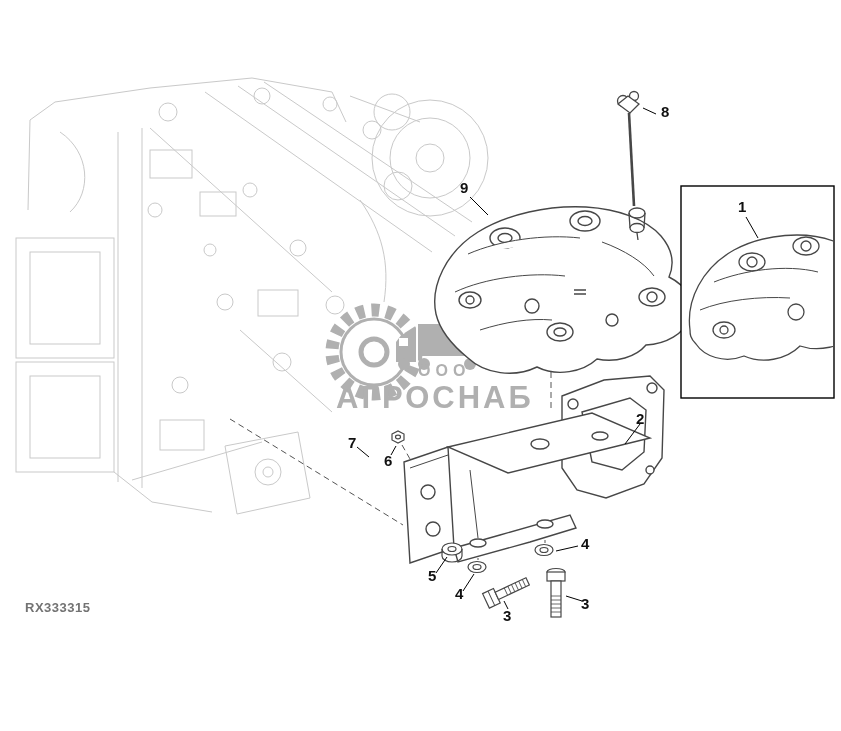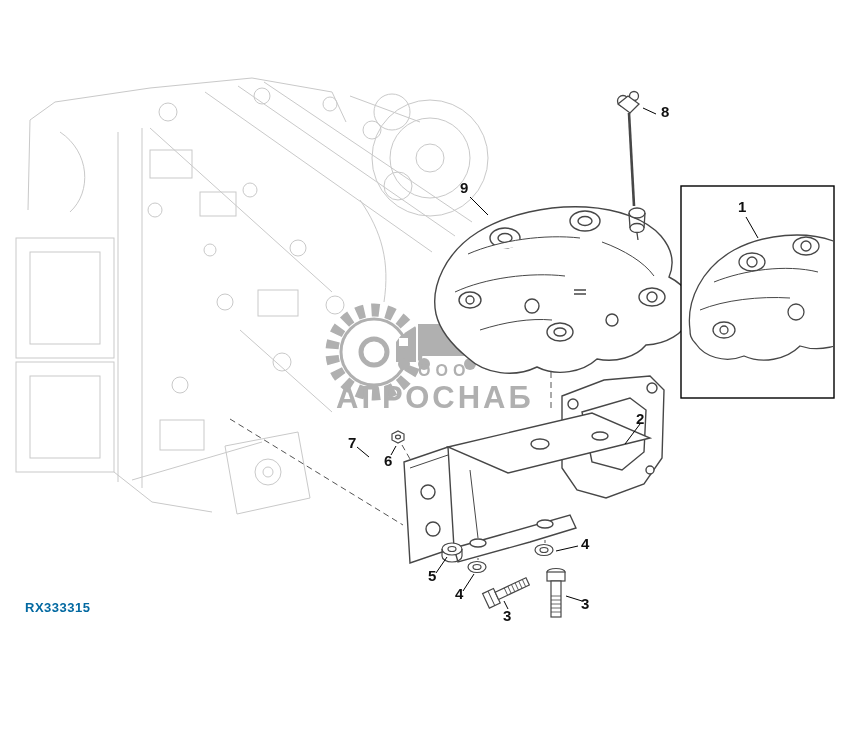--- a/index.html
+++ b/index.html
@@ -21,7 +21,7 @@
     position:absolute;
     left:25px;top:600px;
     font:700 13px "Liberation Sans",sans-serif;
-    color:#0369a1;
+    color:#737373;
     letter-spacing:.5px;
   }
   .wm-small{font:600 16px "Liberation Sans",sans-serif;letter-spacing:5px;}

